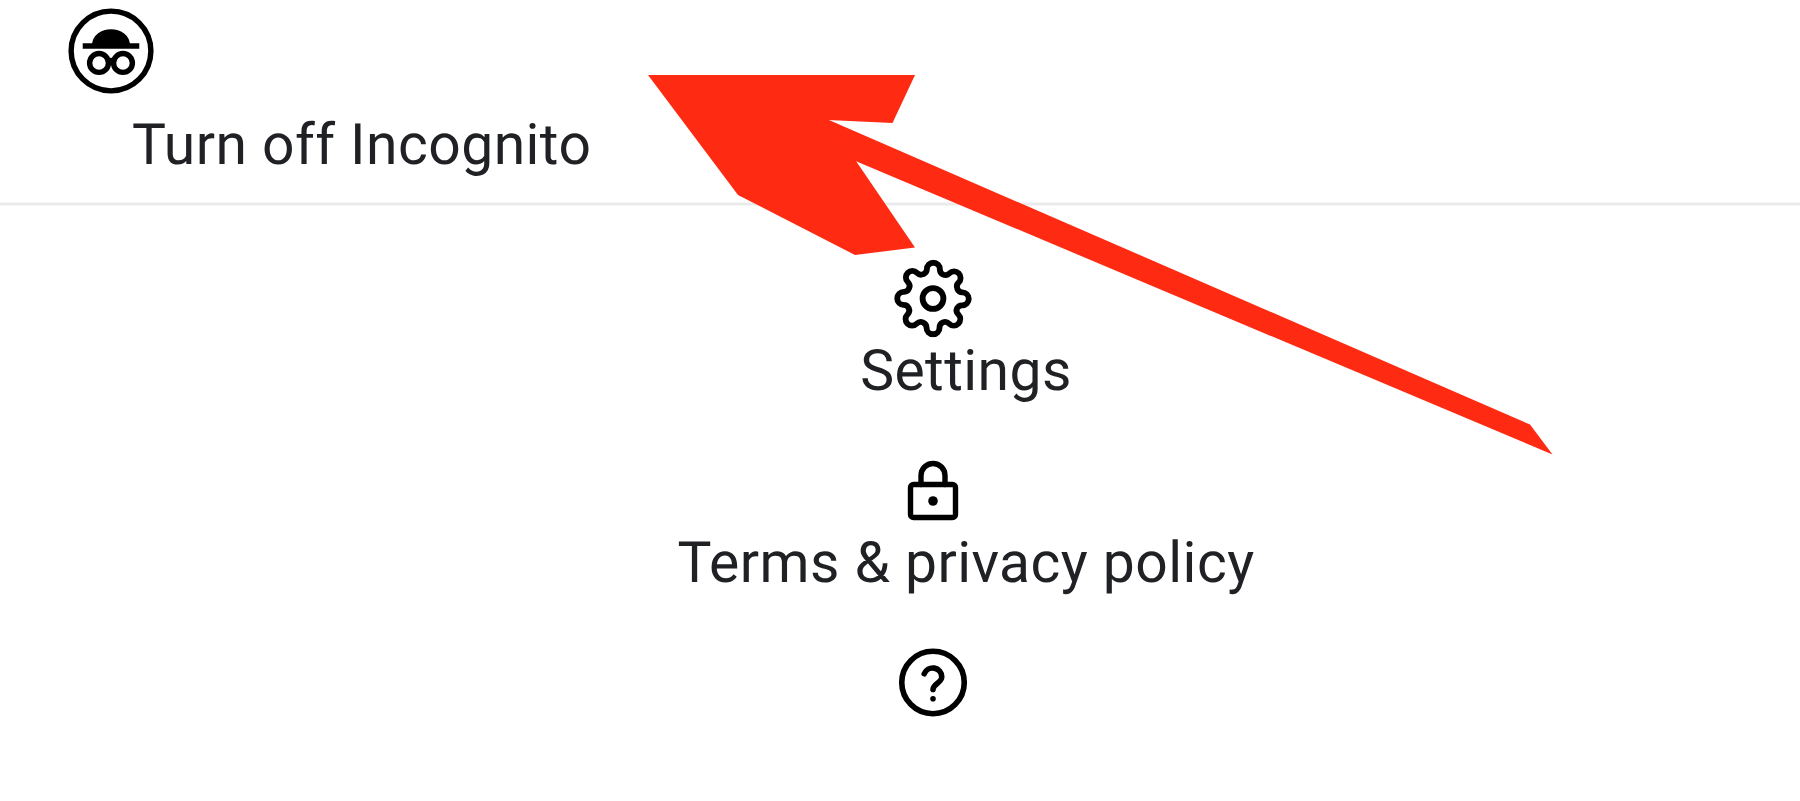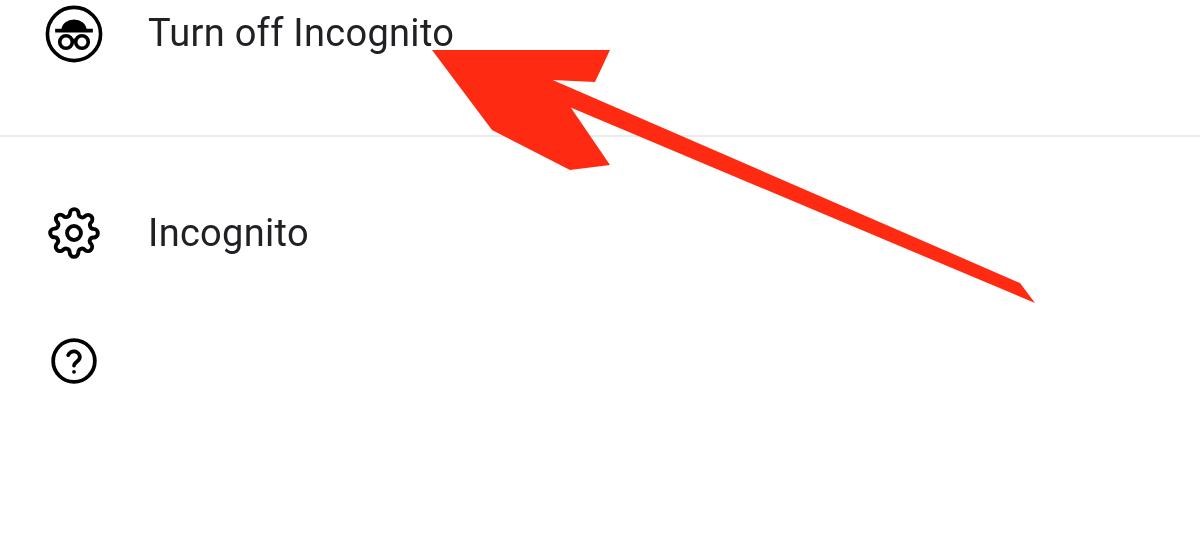--- a/index.html
+++ b/index.html
@@ -21,6 +21,7 @@
       height: 128px;
       padding-left: 44px;
       cursor: pointer;
+      flex-direction: column;
     }
     .menu-item-first {
       height: 135px;

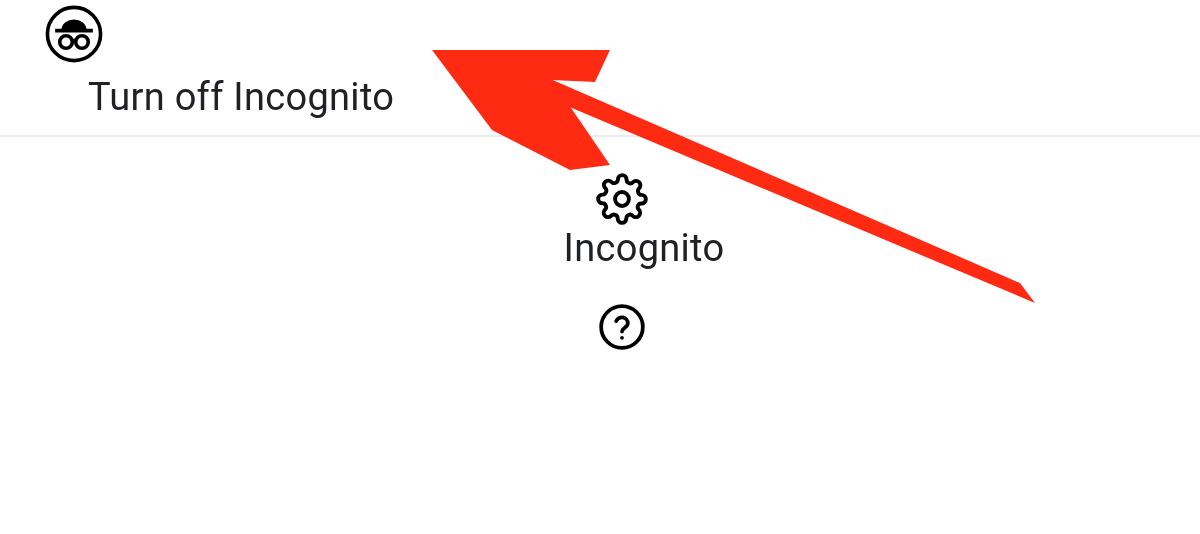--- a/index.html
+++ b/index.html
@@ -96,7 +96,7 @@
           <path d="M19.4 15a1.7 1.7 0 0 0 .34 1.87l.06.06a2 2 0 1 1-2.83 2.83l-.06-.06a1.7 1.7 0 0 0-1.87-.34 1.7 1.7 0 0 0-1.03 1.55V21a2 2 0 0 1-4 0v-.09a1.7 1.7 0 0 0-1.11-1.55 1.7 1.7 0 0 0-1.87.34l-.06.06a2 2 0 1 1-2.83-2.83l.06-.06a1.7 1.7 0 0 0 .34-1.87 1.7 1.7 0 0 0-1.55-1.03H3a2 2 0 0 1 0-4h.09a1.7 1.7 0 0 0 1.55-1.11 1.7 1.7 0 0 0-.34-1.87l-.06-.06a2 2 0 1 1 2.83-2.83l.06.06a1.7 1.7 0 0 0 1.87.34h.08A1.7 1.7 0 0 0 10.11 3.1V3a2 2 0 0 1 4 0v.09a1.7 1.7 0 0 0 1.03 1.55 1.7 1.7 0 0 0 1.87-.34l.06-.06a2 2 0 1 1 2.83 2.83l-.06.06a1.7 1.7 0 0 0-.34 1.87v.08a1.7 1.7 0 0 0 1.55 1.03H21a2 2 0 0 1 0 4h-.09a1.7 1.7 0 0 0-1.55 1.03z"></path>
         </svg>
       </span>
-      <span class="label">Incognito</span>
+      <span class="label">Settings</span>
     </div>
 
 

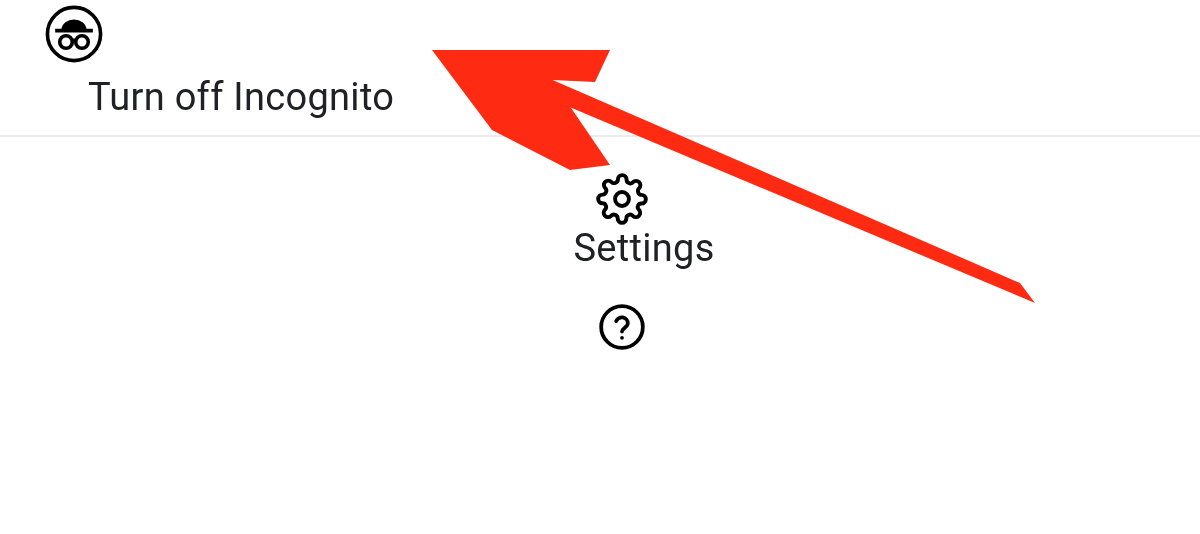--- a/index.html
+++ b/index.html
@@ -99,6 +99,16 @@
       <span class="label">Settings</span>
     </div>
 
+    <div class="menu-item">
+      <span class="icon-wrap">
+        <svg viewBox="0 0 24 24" width="48" height="48" fill="none" stroke="#000" stroke-width="1.8" stroke-linecap="round" stroke-linejoin="round">
+          <rect x="4.5" y="10" width="15" height="11" rx="1"></rect>
+          <path d="M8 10 V7 a4 4 0 0 1 8 0 v3"></path>
+          <circle cx="12" cy="15.5" r="1.6" fill="#000" stroke="none"></circle>
+        </svg>
+      </span>
+      <span class="label">Terms &amp; privacy policy</span>
+    </div>
 
     <div class="menu-item">
       <span class="icon-wrap">

